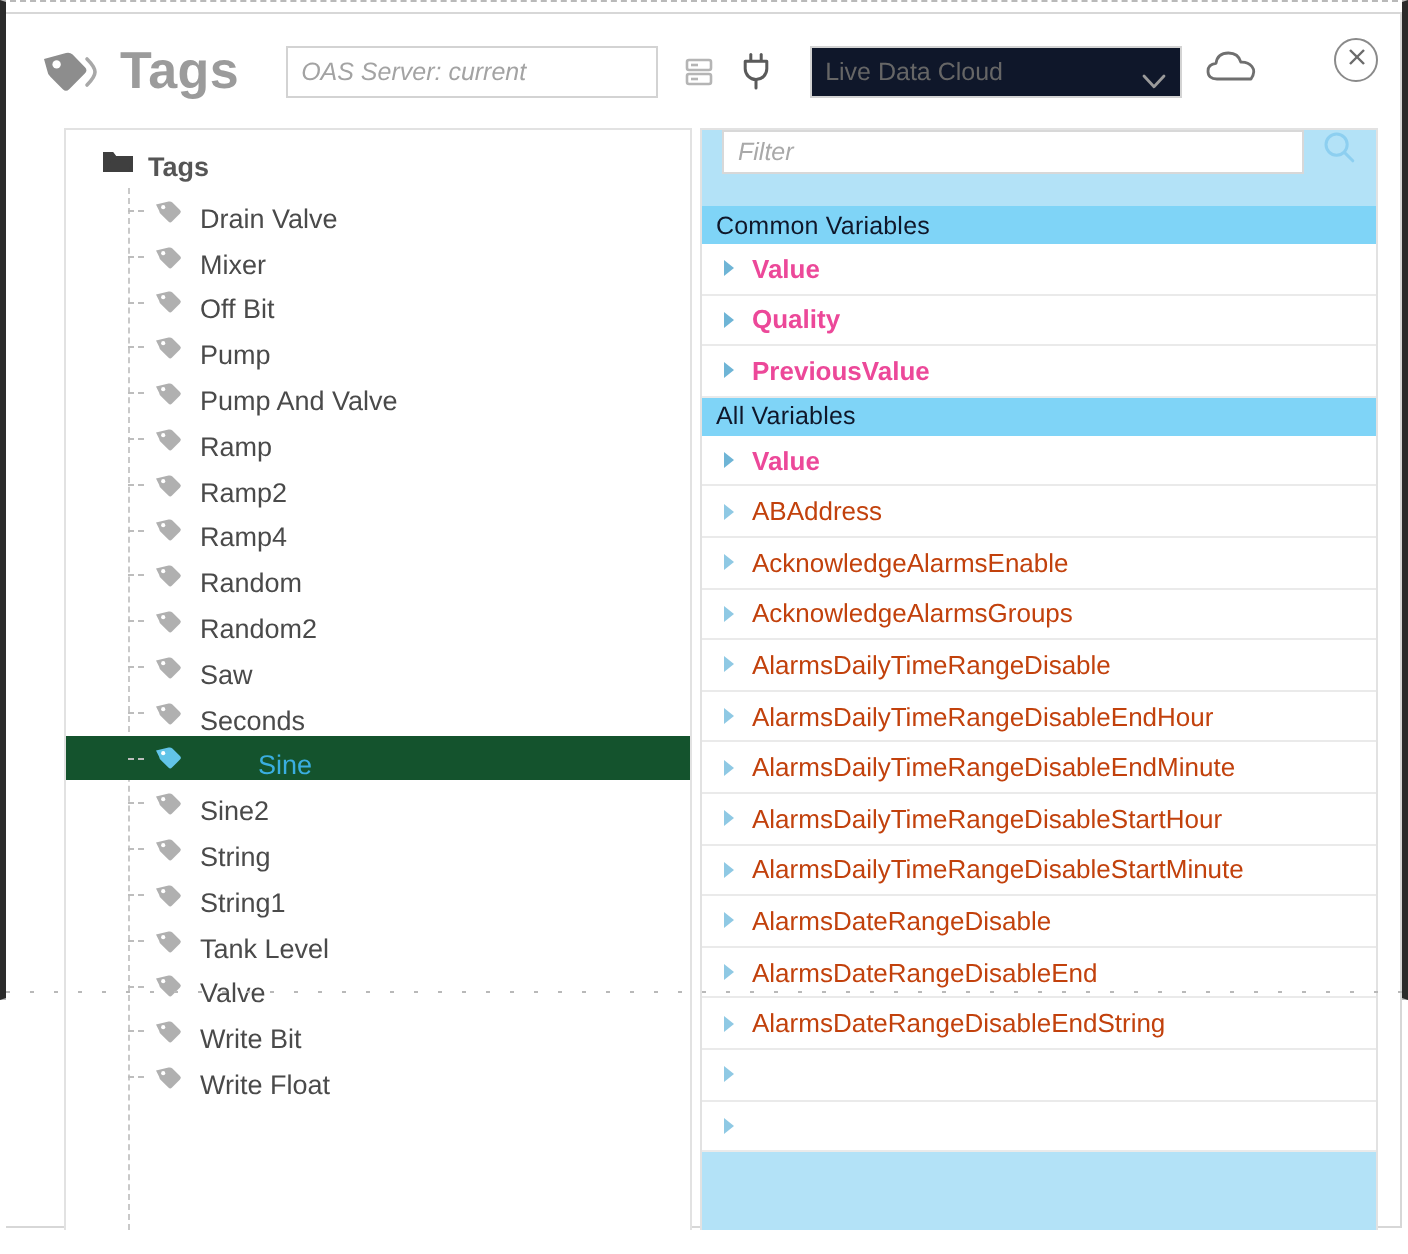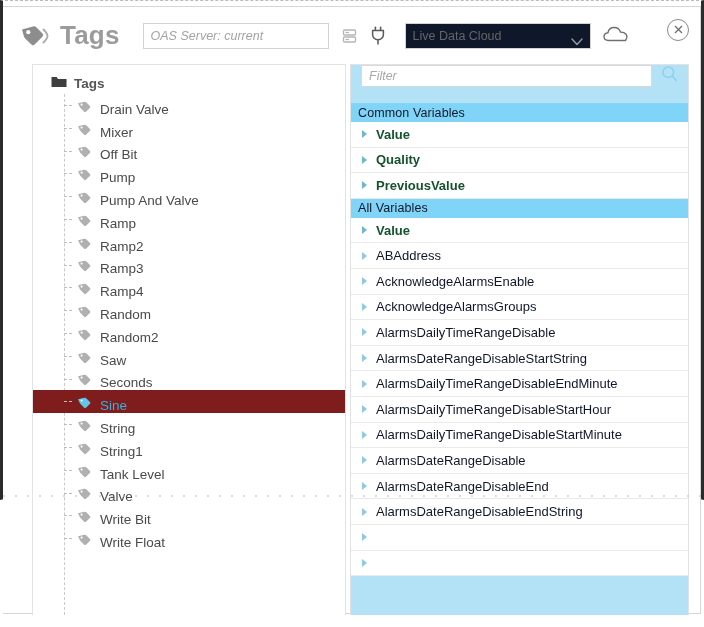--- a/index.html
+++ b/index.html
@@ -240,7 +240,7 @@
     margin-left: 9px;
     white-space: nowrap;
   }
-  .var-item.bold .vlabel { font-weight: bold; color: #14532d; text-align: right; }
+  .var-item.bold .vlabel { font-weight: bold; color: #ec4899; text-align: right; }
 
   .tri {
     width: 0; height: 0;

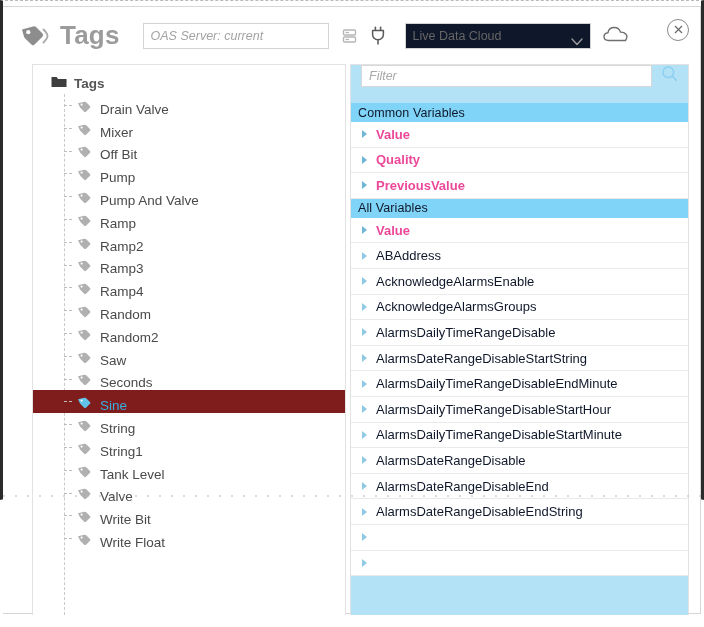--- a/index.html
+++ b/index.html
@@ -236,7 +236,7 @@
   }
   .var-item .vlabel {
     font-size: 13px;
-    color: #0f172a;
+    color: #c2410c;
     margin-left: 9px;
     white-space: nowrap;
   }

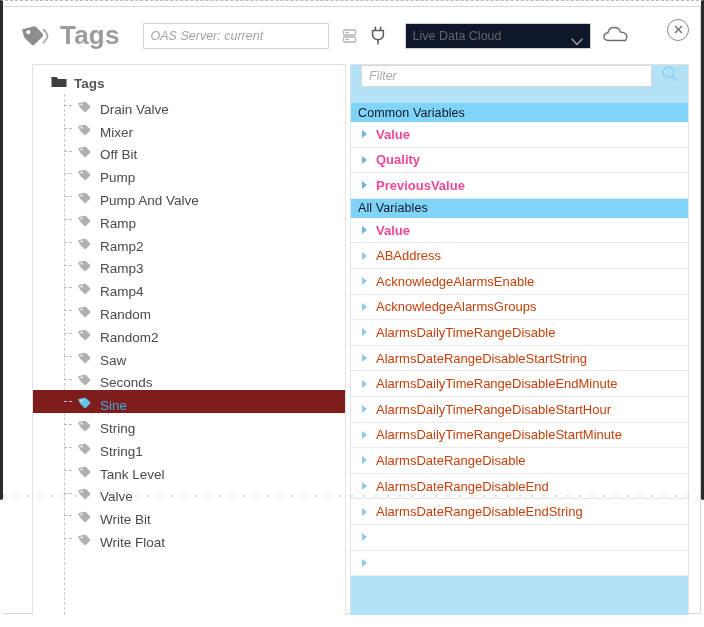--- a/index.html
+++ b/index.html
@@ -394,14 +394,6 @@
                     <circle cx="4.6" cy="3.6" r="1.05" fill="#ffffff"></circle>
                   </svg></span>
                 <span class="tlabel">Ramp2</span>
-              </div>
-              <div class="tree-item">
-                <span class="connector"></span>
-                <span><svg width="15" height="12" viewBox="0 0 15 12">
-                    <path d="M1 2.3 L7.3 0.8 Q8.4 0.5 9.2 1.3 L13 5 Q13.9 5.9 13 6.8 L9 10.8 Q8.1 11.7 7.2 10.8 L3.5 7.1 Q2.7 6.3 2.5 5.2 Z" fill="#b0b0b0"></path>
-                    <circle cx="4.6" cy="3.6" r="1.05" fill="#ffffff"></circle>
-                  </svg></span>
-                <span class="tlabel">Ramp3</span>
               </div>
               <div class="tree-item">
                 <span class="connector"></span>

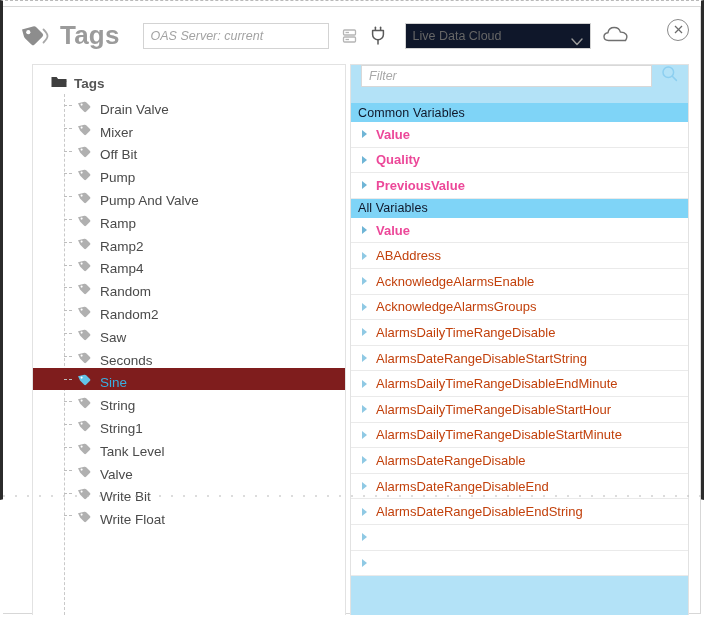--- a/index.html
+++ b/index.html
@@ -545,7 +545,7 @@
               </div>
               <div class="var-item">
                 <span class="tri"></span>
-                <span class="vlabel">AlarmsDateRangeDisableStartString</span>
+                <span class="vlabel">AlarmsDailyTimeRangeDisableEndHour</span>
               </div>
               <div class="var-item">
                 <span class="tri"></span>

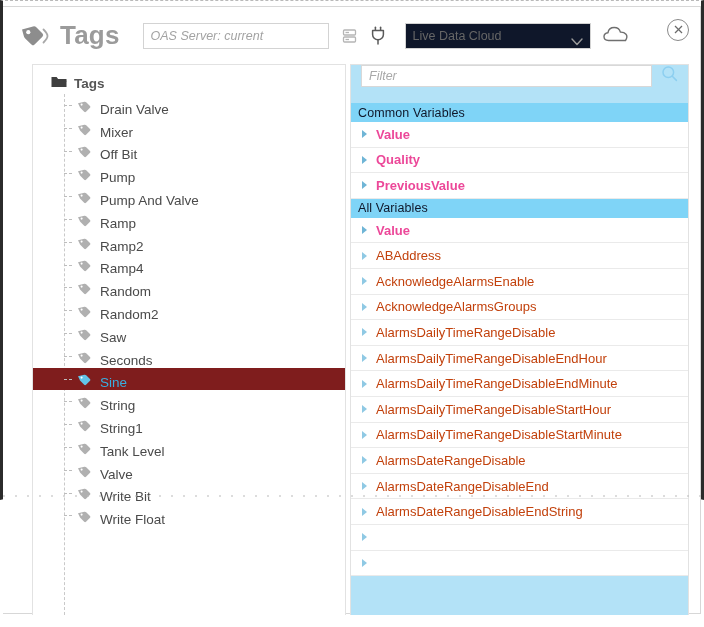--- a/index.html
+++ b/index.html
@@ -171,7 +171,7 @@
     margin-left: 8px;
     white-space: nowrap;
   }
-  .tree-item.selected { background: #7f1d1d; }
+  .tree-item.selected { background: #14532d; gap: 29px; }
   .tree-item.selected .tlabel { color: #3aaee0; }
 
   .tree-vline {

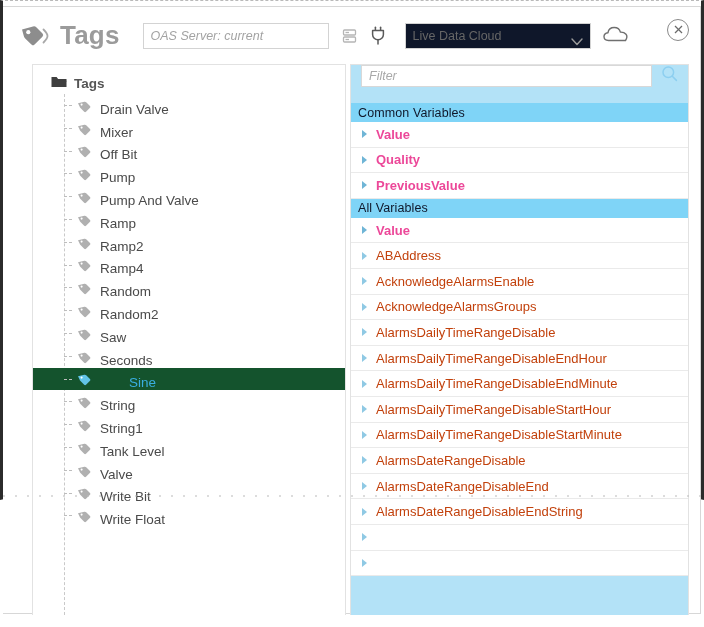--- a/index.html
+++ b/index.html
@@ -442,6 +442,14 @@
                     <circle cx="4.6" cy="3.6" r="1.05" fill="#ffffff"></circle>
                   </svg></span>
                 <span class="tlabel">Sine</span>
+              </div>
+              <div class="tree-item">
+                <span class="connector"></span>
+                <span><svg width="15" height="12" viewBox="0 0 15 12">
+                    <path d="M1 2.3 L7.3 0.8 Q8.4 0.5 9.2 1.3 L13 5 Q13.9 5.9 13 6.8 L9 10.8 Q8.1 11.7 7.2 10.8 L3.5 7.1 Q2.7 6.3 2.5 5.2 Z" fill="#b0b0b0"></path>
+                    <circle cx="4.6" cy="3.6" r="1.05" fill="#ffffff"></circle>
+                  </svg></span>
+                <span class="tlabel">Sine2</span>
               </div>
               <div class="tree-item">
                 <span class="connector"></span>

